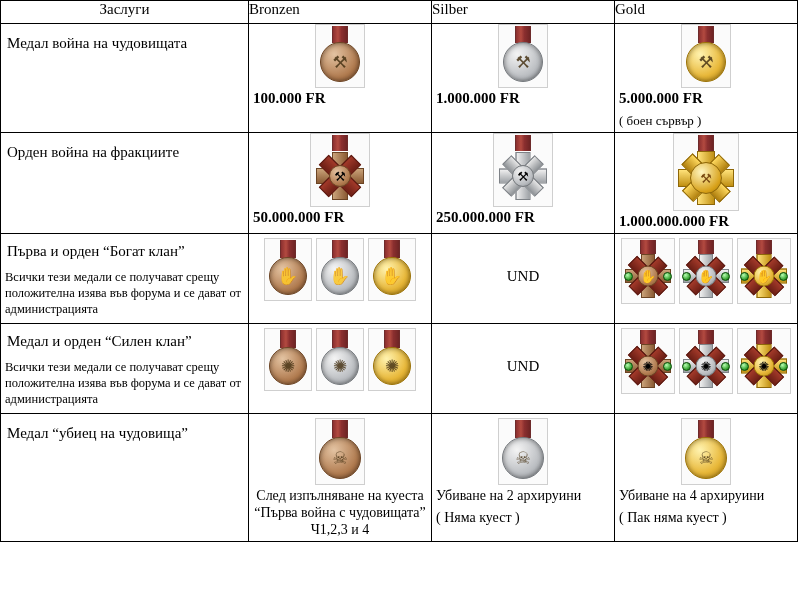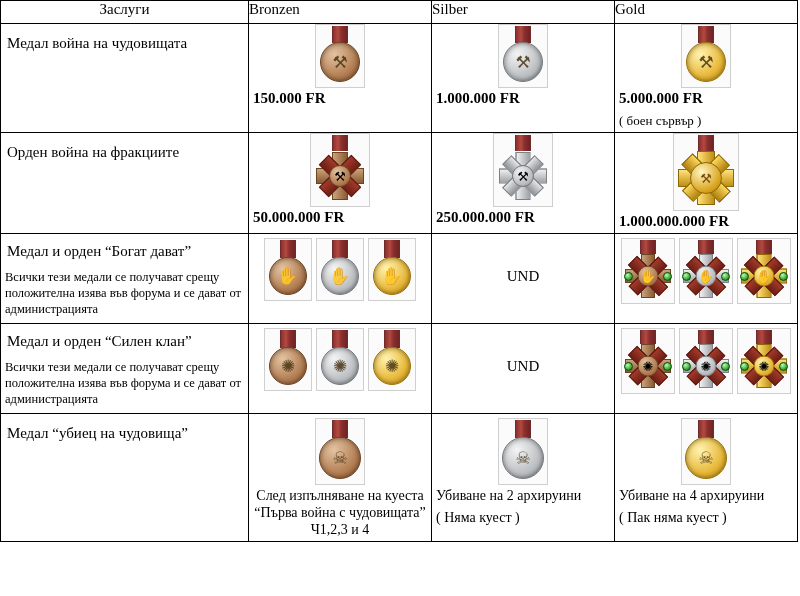--- a/index.html
+++ b/index.html
@@ -177,7 +177,7 @@
             </div>
           </div>
         </div>
-        <div class="caption bold">150.000 FR</div>
+        <div class="caption bold">100.000 FR</div>
       </td>
       <td class="medal-cell">
         <div class="medal-stack">

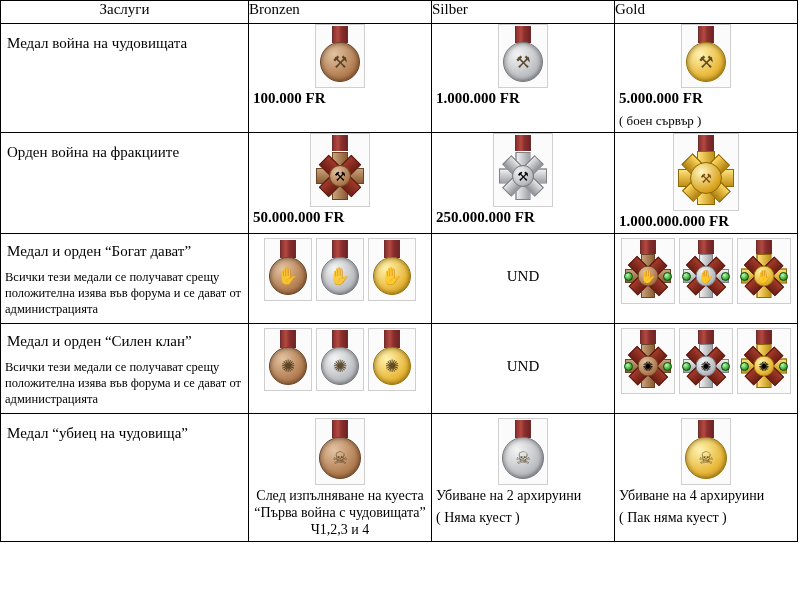--- a/index.html
+++ b/index.html
@@ -268,7 +268,7 @@
 
     <tr>
       <td>
-        <div class="row-title small-top">Медал и орден “Богат дават”</div>
+        <div class="row-title small-top">Първа и орден “Богат клан”</div>
         <div class="sub-note">Всички тези медали се получават срещу положителна изява във форума и се дават от администрацията</div>
       </td>
       <td class="medal-cell">

